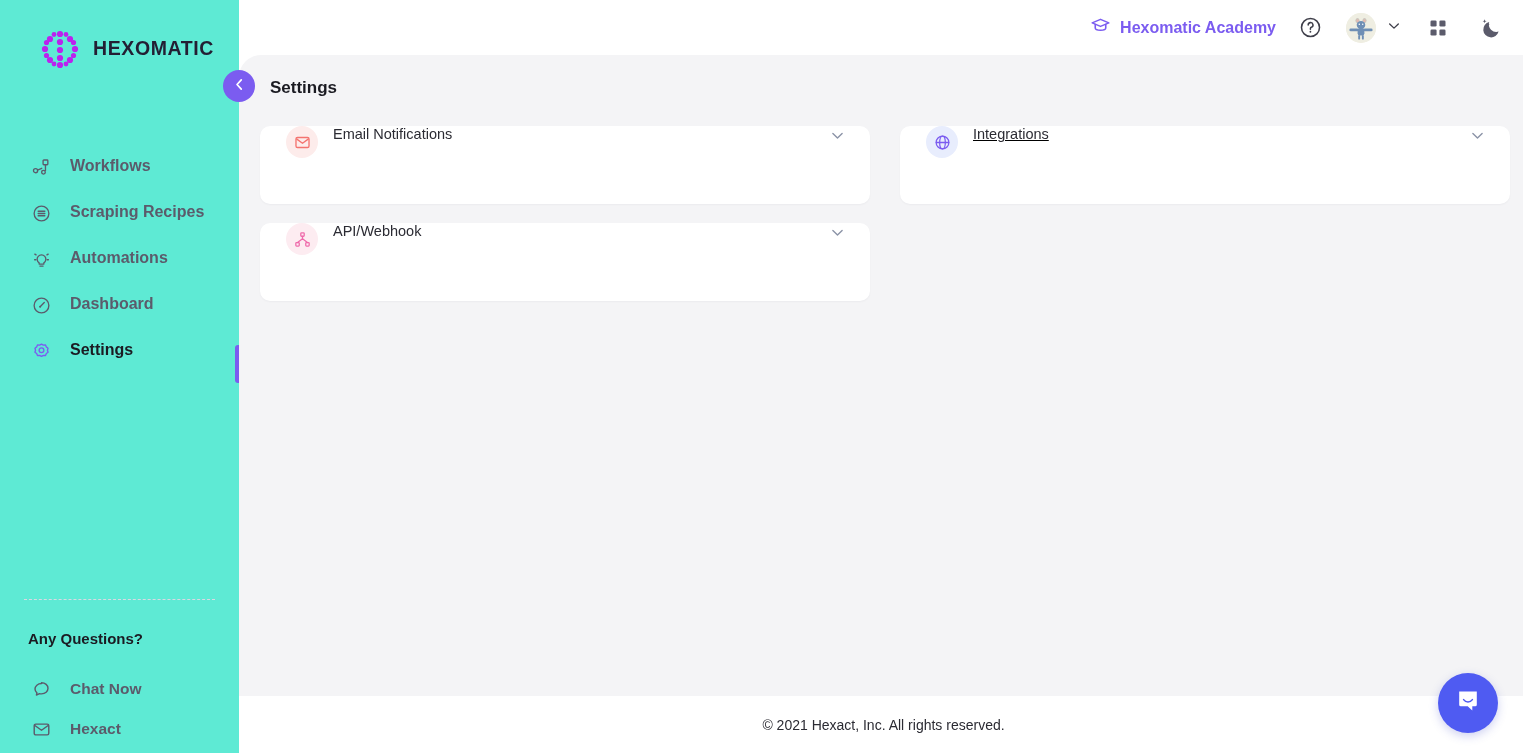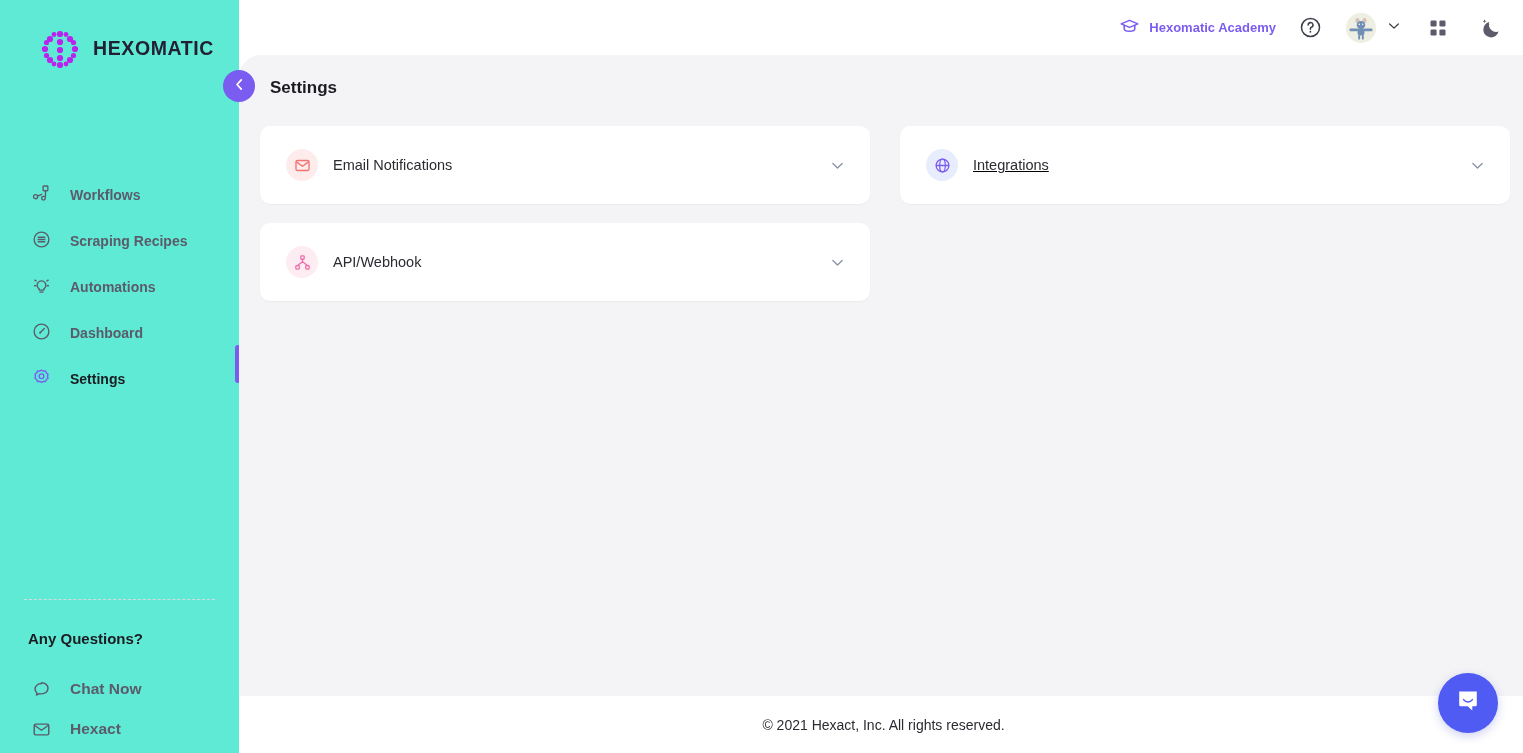--- a/index.html
+++ b/index.html
@@ -70,7 +70,7 @@
   }
   .academy {
     display: flex; align-items: center; gap: 9px;
-    color: #7b5cf0; font-size: 13px; font-weight: bold; cursor: pointer;
+    color: #7b5cf0; font-size: 16px; font-weight: bold; cursor: pointer;
     margin-right: 22px;
   }
   .top-icon { display:flex; align-items:center; justify-content:center; cursor: pointer; }

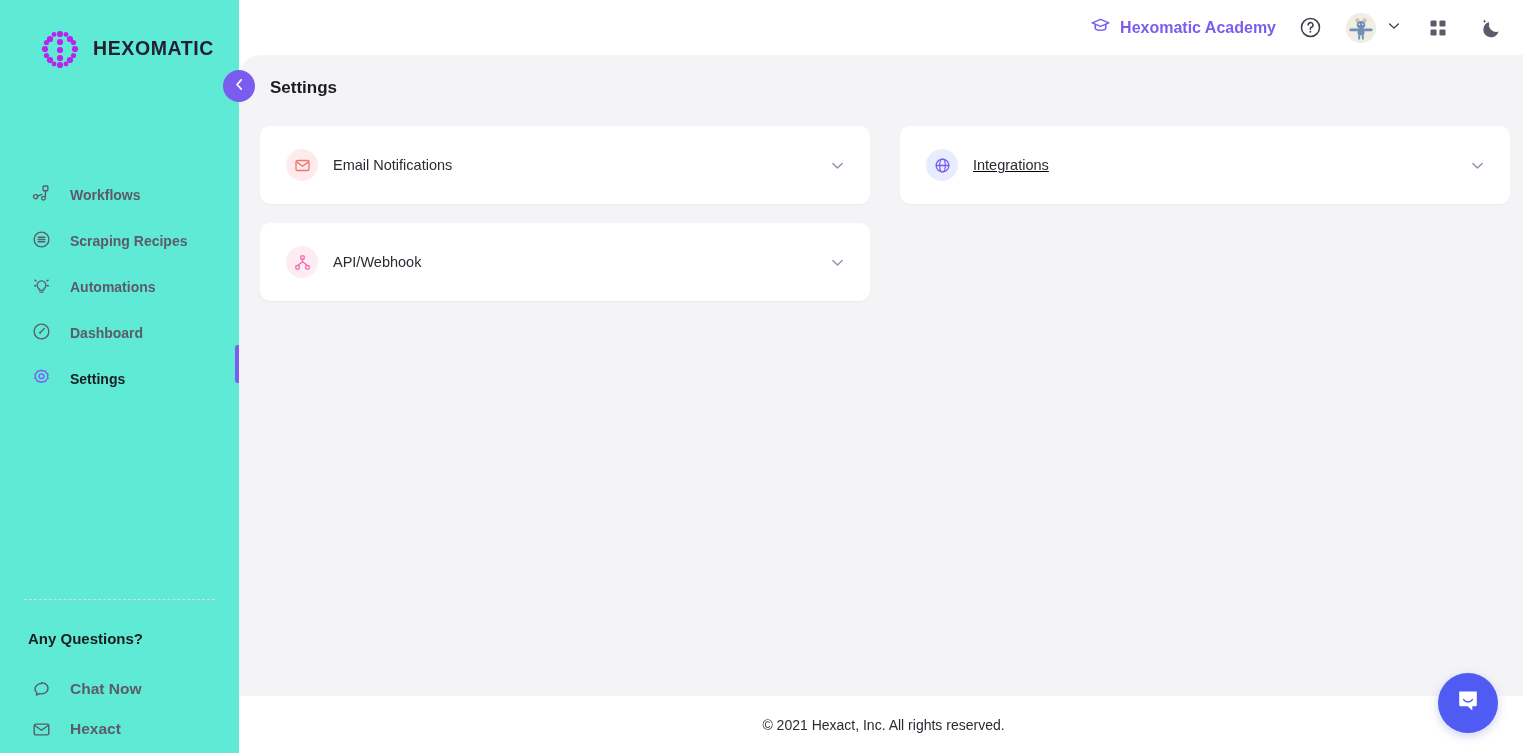--- a/index.html
+++ b/index.html
@@ -105,7 +105,7 @@
   .col-right { width: 610px; text-decoration: underline; }
   .card {
     background: #ffffff; border-radius: 10px;
-    height: 78px; display: flex; align-items: center;
+    height: 78px; display: flex; 
     padding: 0 24px 0 26px; cursor: pointer;
     box-shadow: 0 1px 2px rgba(30,30,60,0.04);
   }

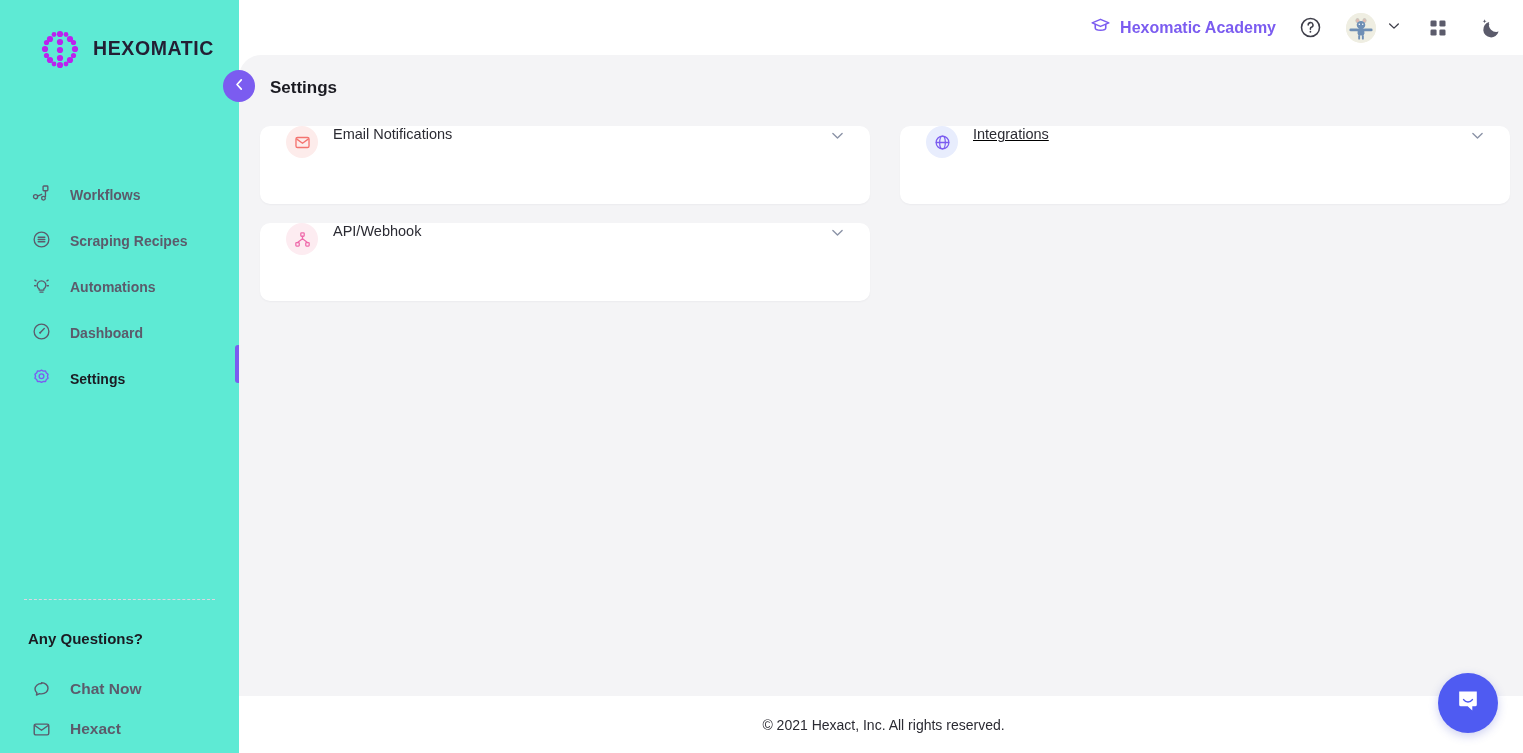--- a/index.html
+++ b/index.html
@@ -31,9 +31,9 @@
   }
   .nav { margin-top: 82px; display: flex; flex-direction: column; }
   .nav-item {
-    display: flex; align-items: flex-end; gap: 19px;
+    display: flex; align-items: flex-start; gap: 19px;
     height: 46px; padding-left: 31px;
-    color: #5b5b6b; font-size: 14px; font-weight: bold;
+    color: #5b5b6b; font-size: 16px; font-weight: bold;
     cursor: pointer; position: relative;
   }
   .nav-item .ico { width: 20px; height: 20px; display: flex; align-items: center; justify-content: center; flex: 0 0 20px;}

